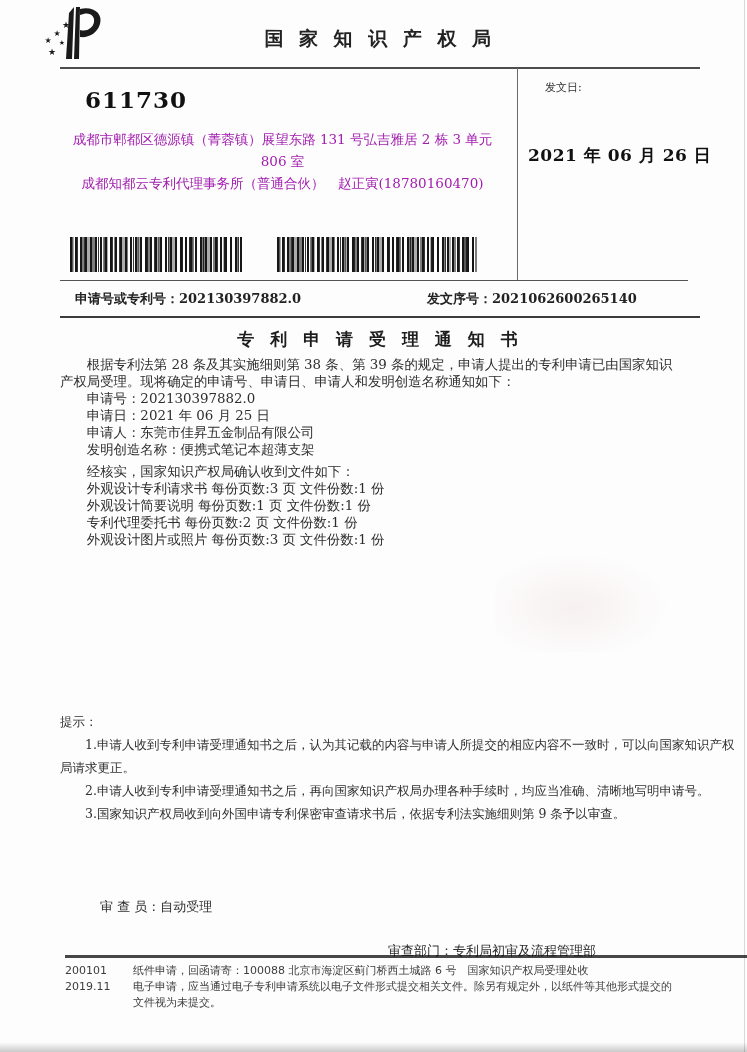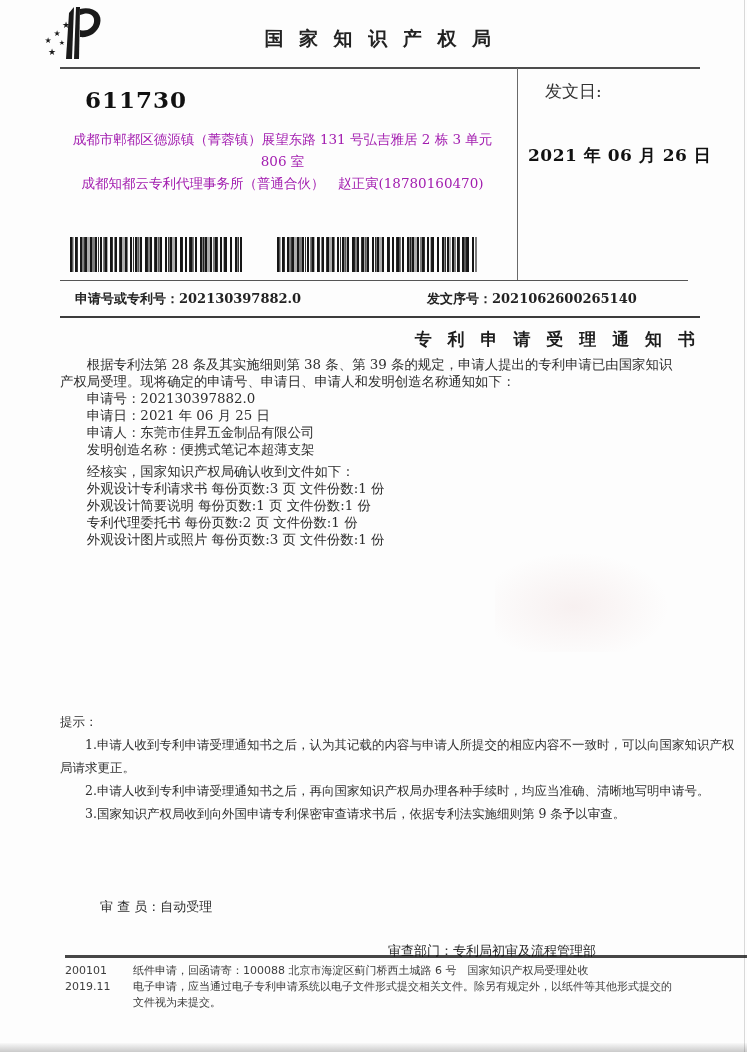--- a/index.html
+++ b/index.html
@@ -23,7 +23,7 @@
 
   
   .vline { left:517px; top:68px; width:1px; height:213px; background:#6a6a6a; }
-  .date-label { left:545px; top:80px; font-size:17px; color:#333; }
+  .date-label { left:545px; top:80px; font-size:11px; color:#333; }
   .date-value { left:528px; top:144px; font-size:17px; font-weight:600; color:#111; letter-spacing:0.5px; }
 
   

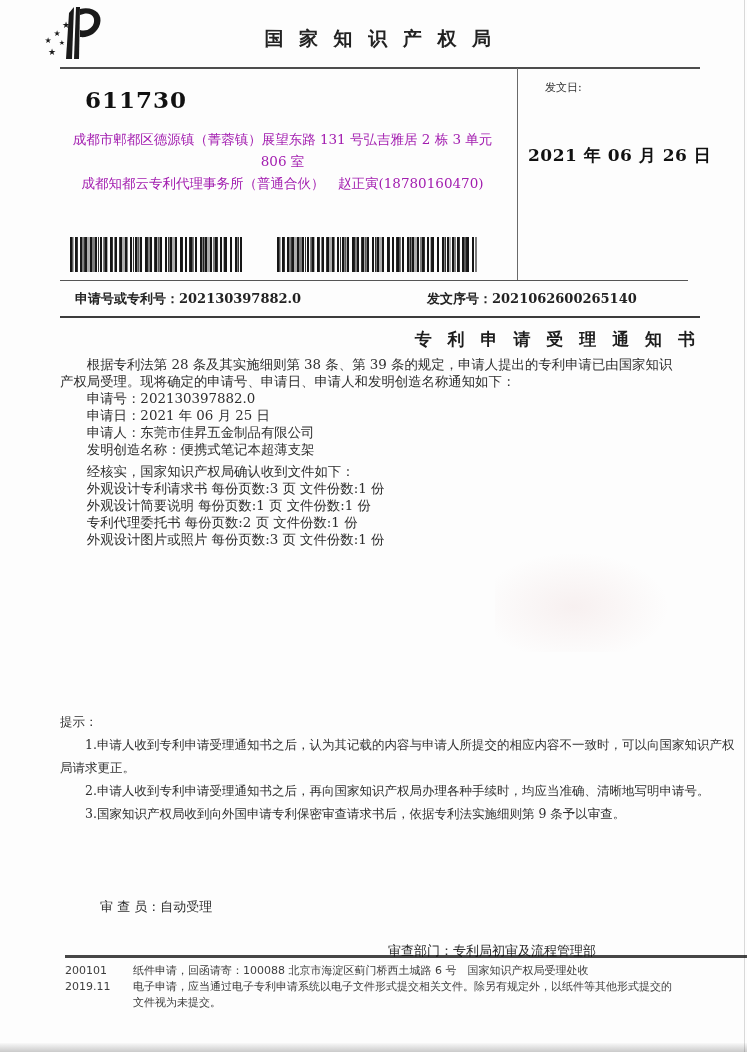--- a/index.html
+++ b/index.html
@@ -43,7 +43,7 @@
   .ref-right { position:absolute; left:335px; top:0;margin-left:32px; }
   .rule-ref { left:60px; top:316px; width:640px; height:2px; background:#3c3c3c; }
 
-  .doc-title { left:60px; top:328px; width:640px; text-align:right;
+  .doc-title { left:60px; top:328px; width:640px; text-align:center;
     font-size:17px; font-weight:bold; letter-spacing:5px; color:#1d1d1d; }
 
   

